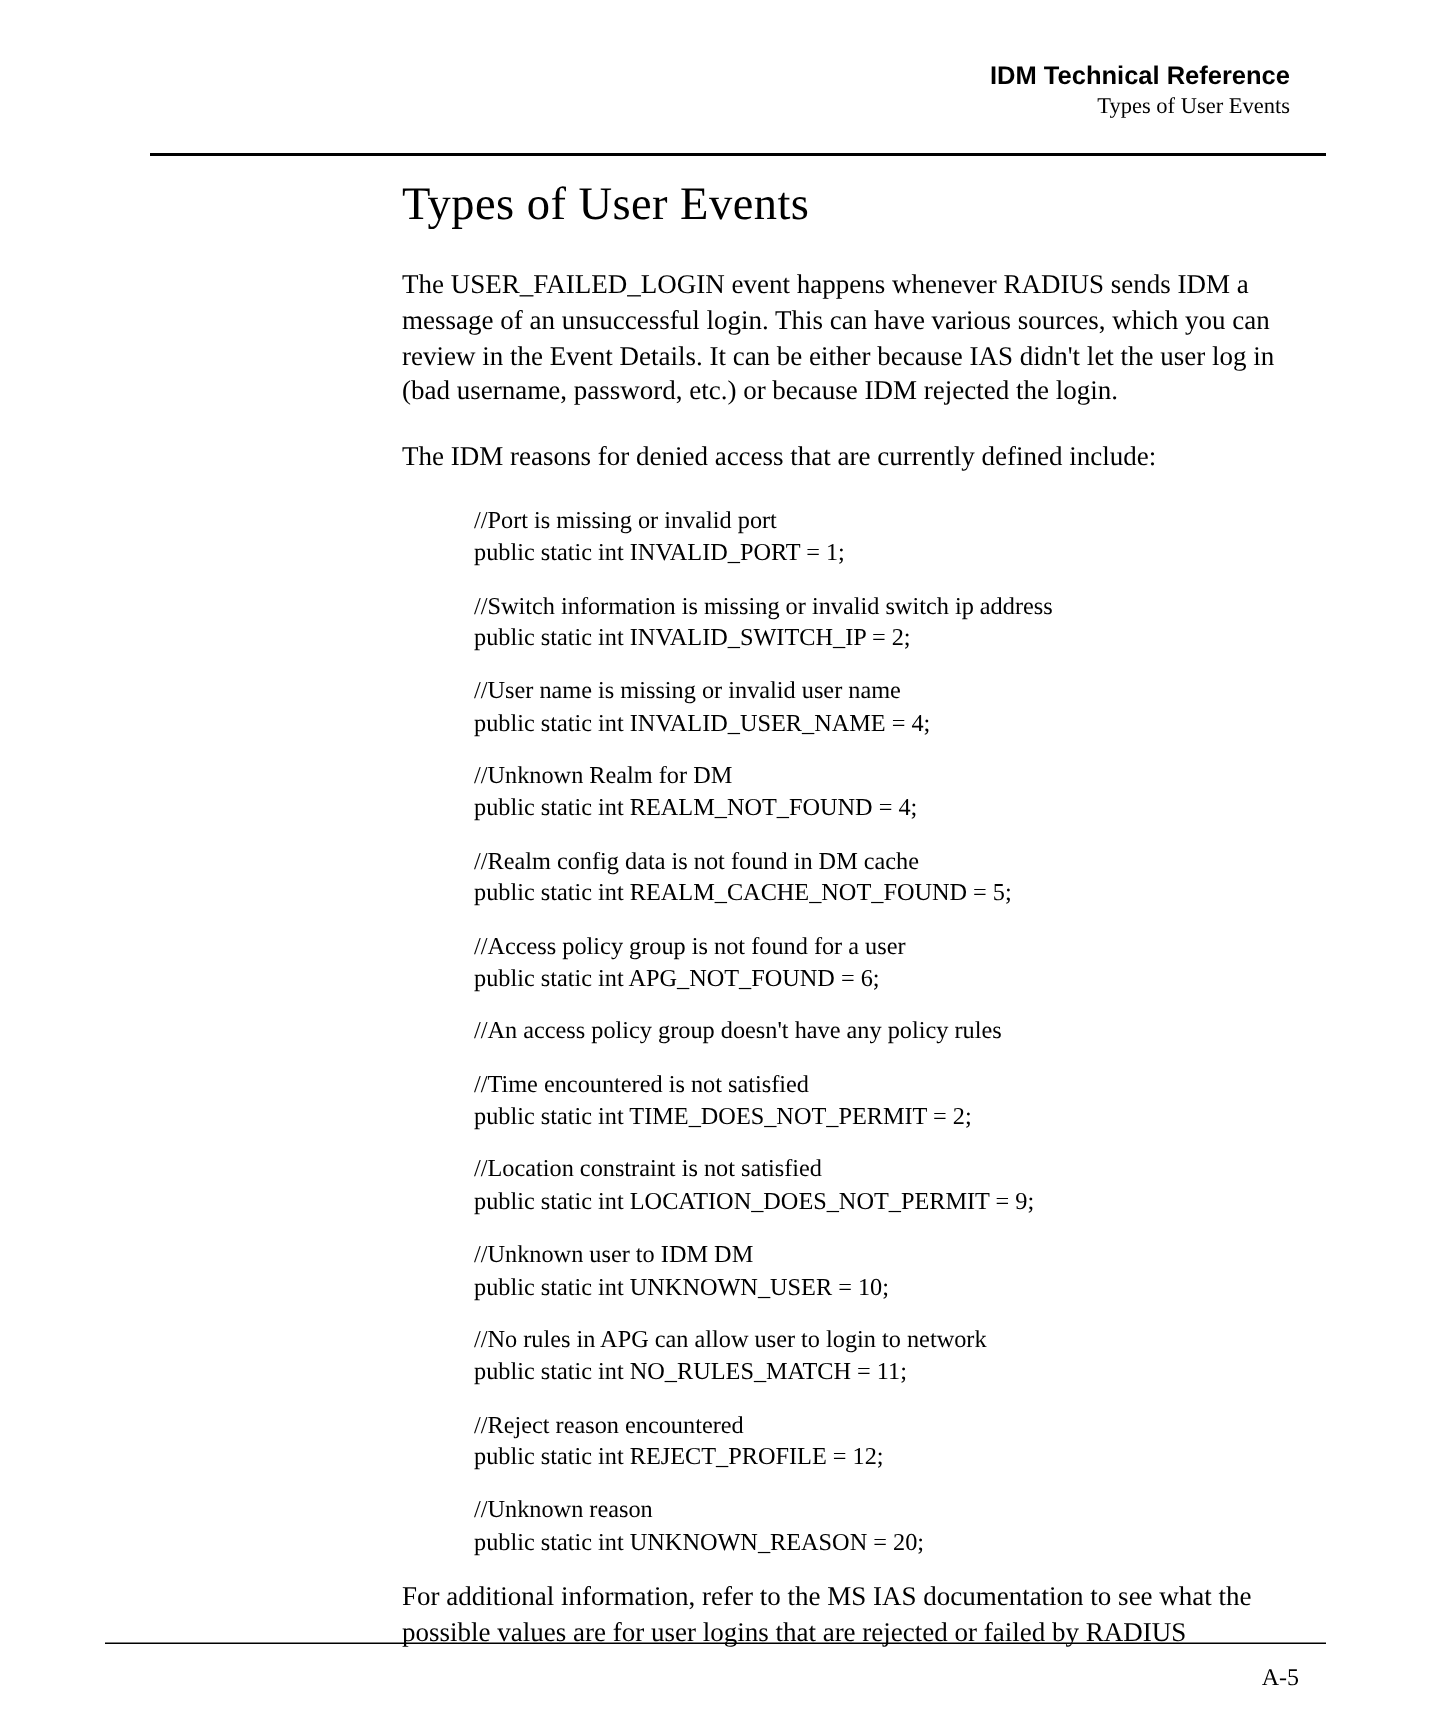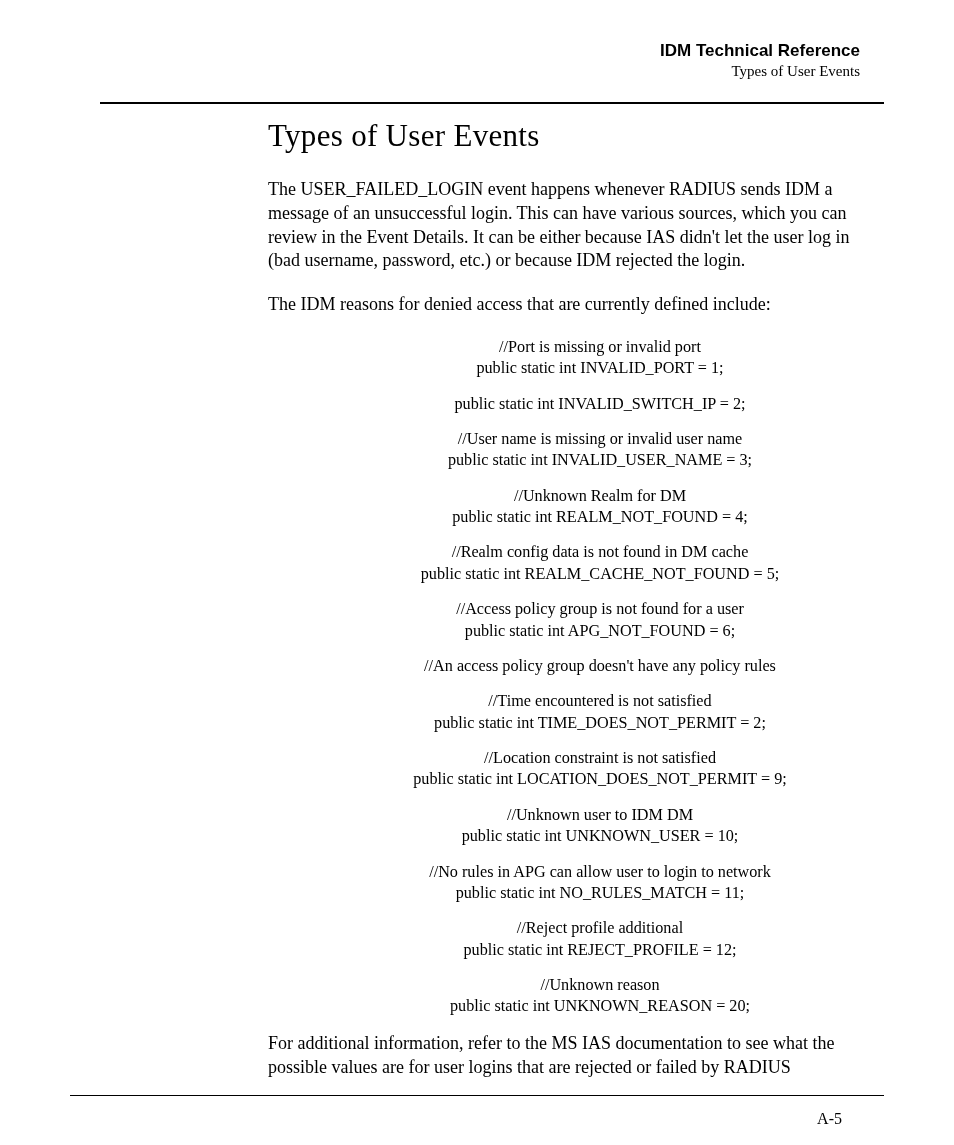--- a/index.html
+++ b/index.html
@@ -60,7 +60,6 @@
   }
   .defs {
     margin-left: 48px;
-    text-align: center;
   }
   .def-block {
     font-size: 16.2px;

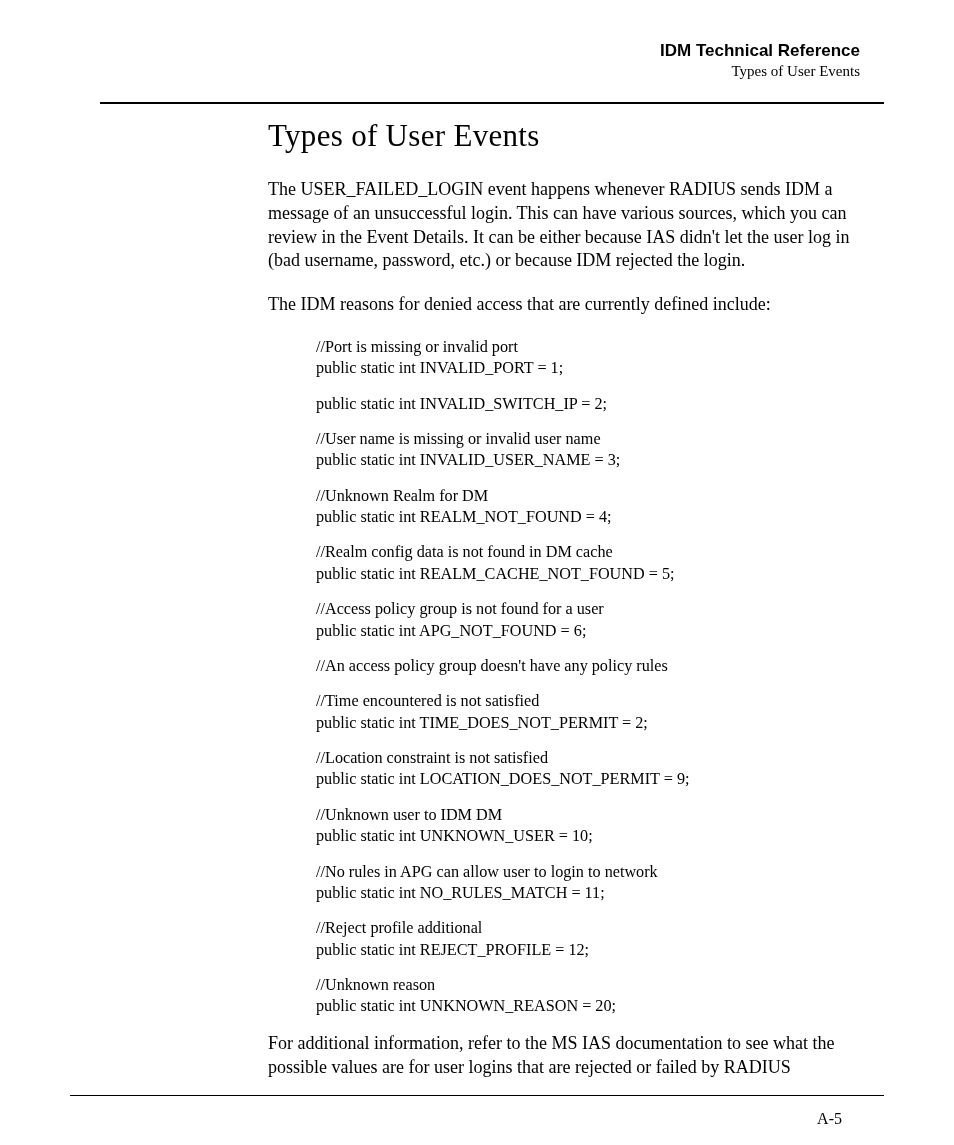--- a/index.html
+++ b/index.html
@@ -105,6 +105,7 @@
         <div>public static int INVALID_PORT = 1;</div>
       </div>
       <div class="def-block">
+        <div>//Switch information is missing or invalid switch ip address</div>
         <div>public static int INVALID_SWITCH_IP = 2;</div>
       </div>
       <div class="def-block">

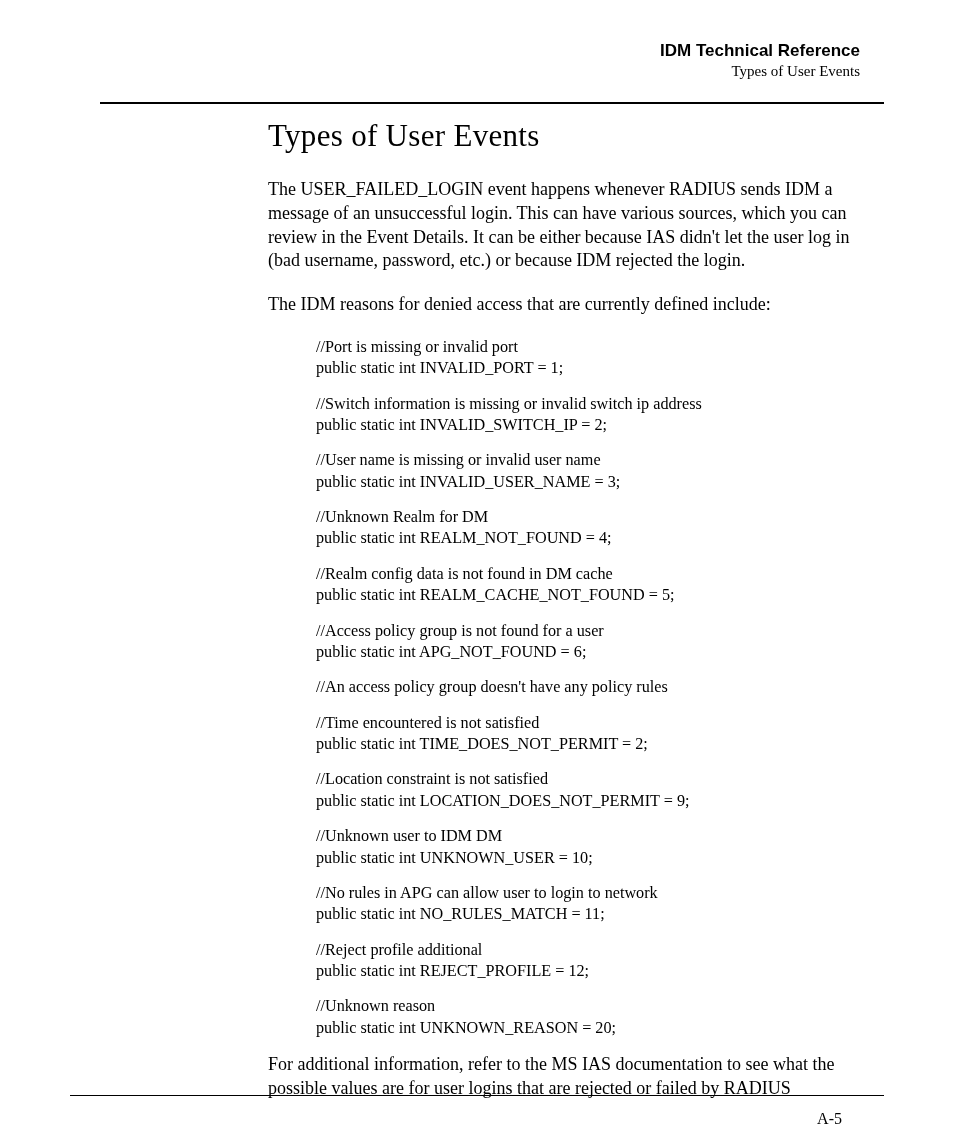--- a/index.html
+++ b/index.html
@@ -110,7 +110,7 @@
       </div>
       <div class="def-block">
         <div>//User name is missing or invalid user name</div>
-        <div>public static int INVALID_USER_NAME = 3;</div>
+        <div>public static int INVALID_USER_NAME = 4;</div>
       </div>
       <div class="def-block">
         <div>//Unknown Realm for DM</div>

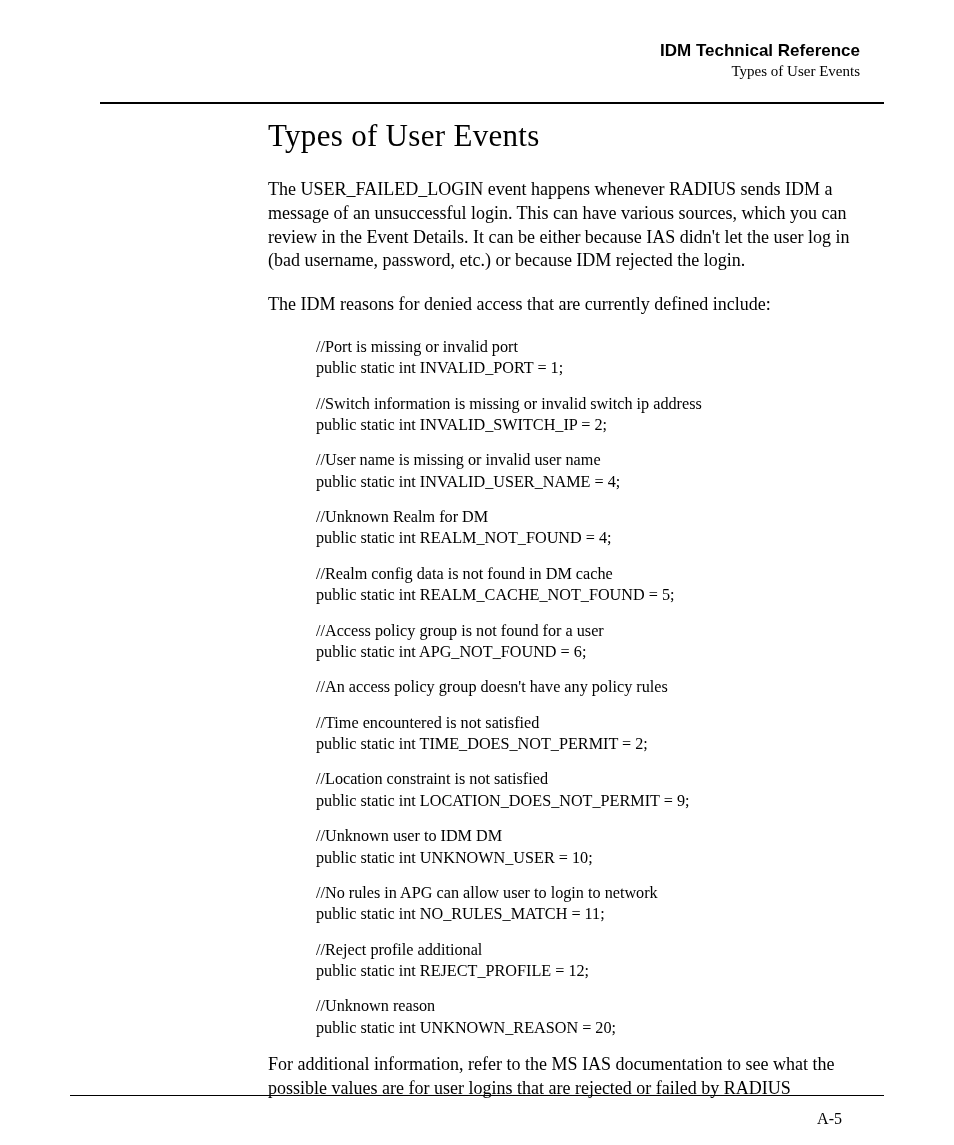--- a/index.html
+++ b/index.html
@@ -144,7 +144,7 @@
         <div>public static int NO_RULES_MATCH = 11;</div>
       </div>
       <div class="def-block">
-        <div>//Reject profile additional</div>
+        <div>//Reject reason encountered</div>
         <div>public static int REJECT_PROFILE = 12;</div>
       </div>
       <div class="def-block">

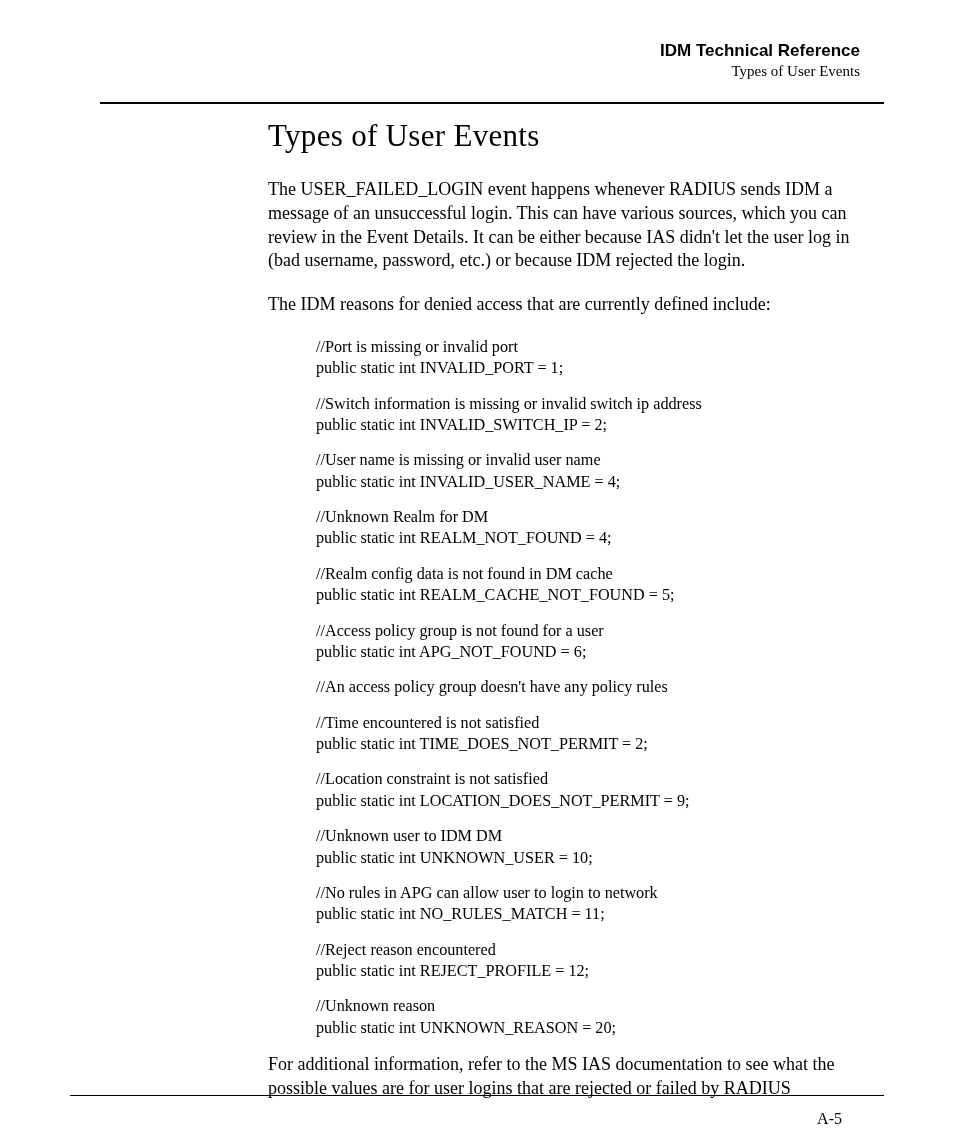--- a/index.html
+++ b/index.html
@@ -75,7 +75,7 @@
   }
   .pagenum {
     position: absolute;
-    right: 88px;
+    right: 64px;
     top: 1110px;
     font-size: 16px;
   }

